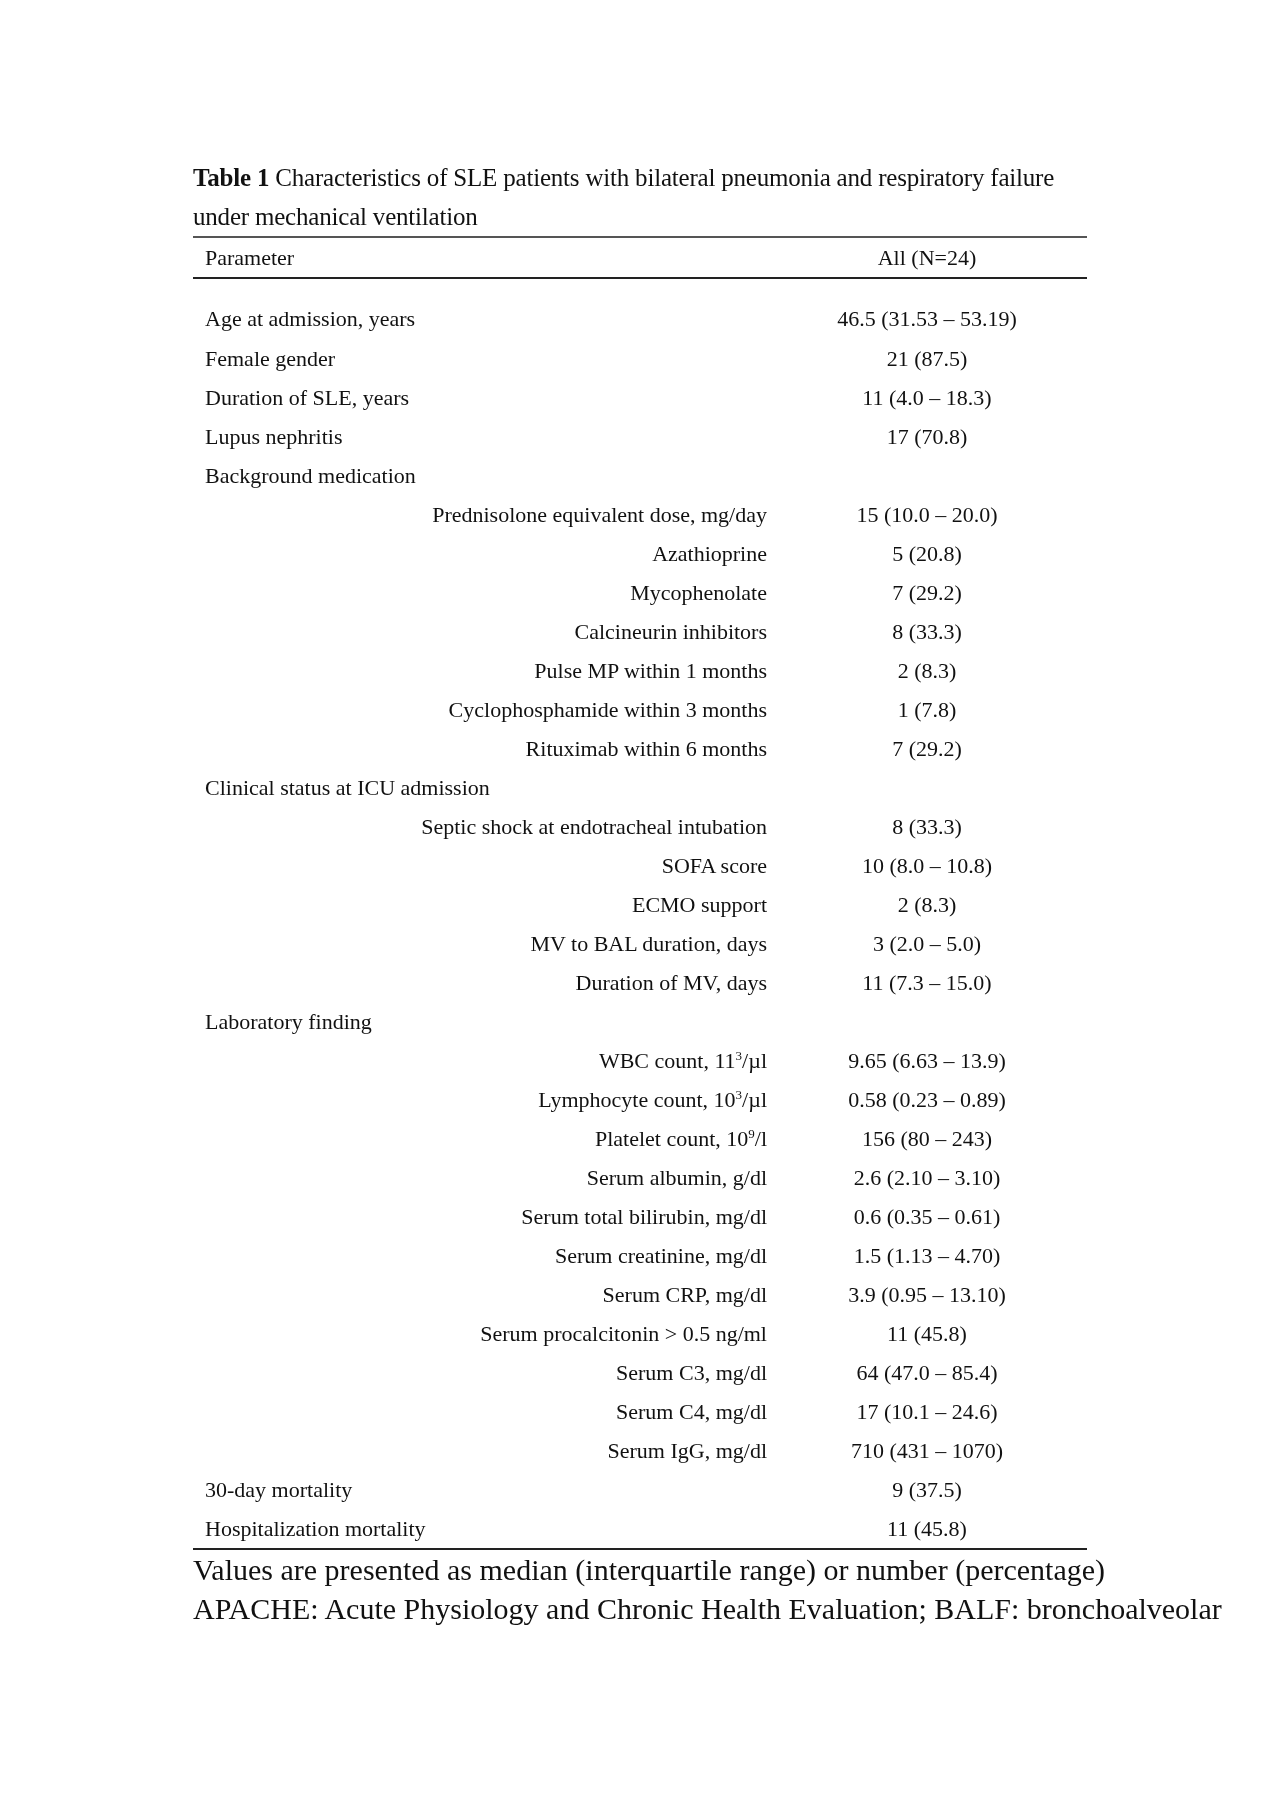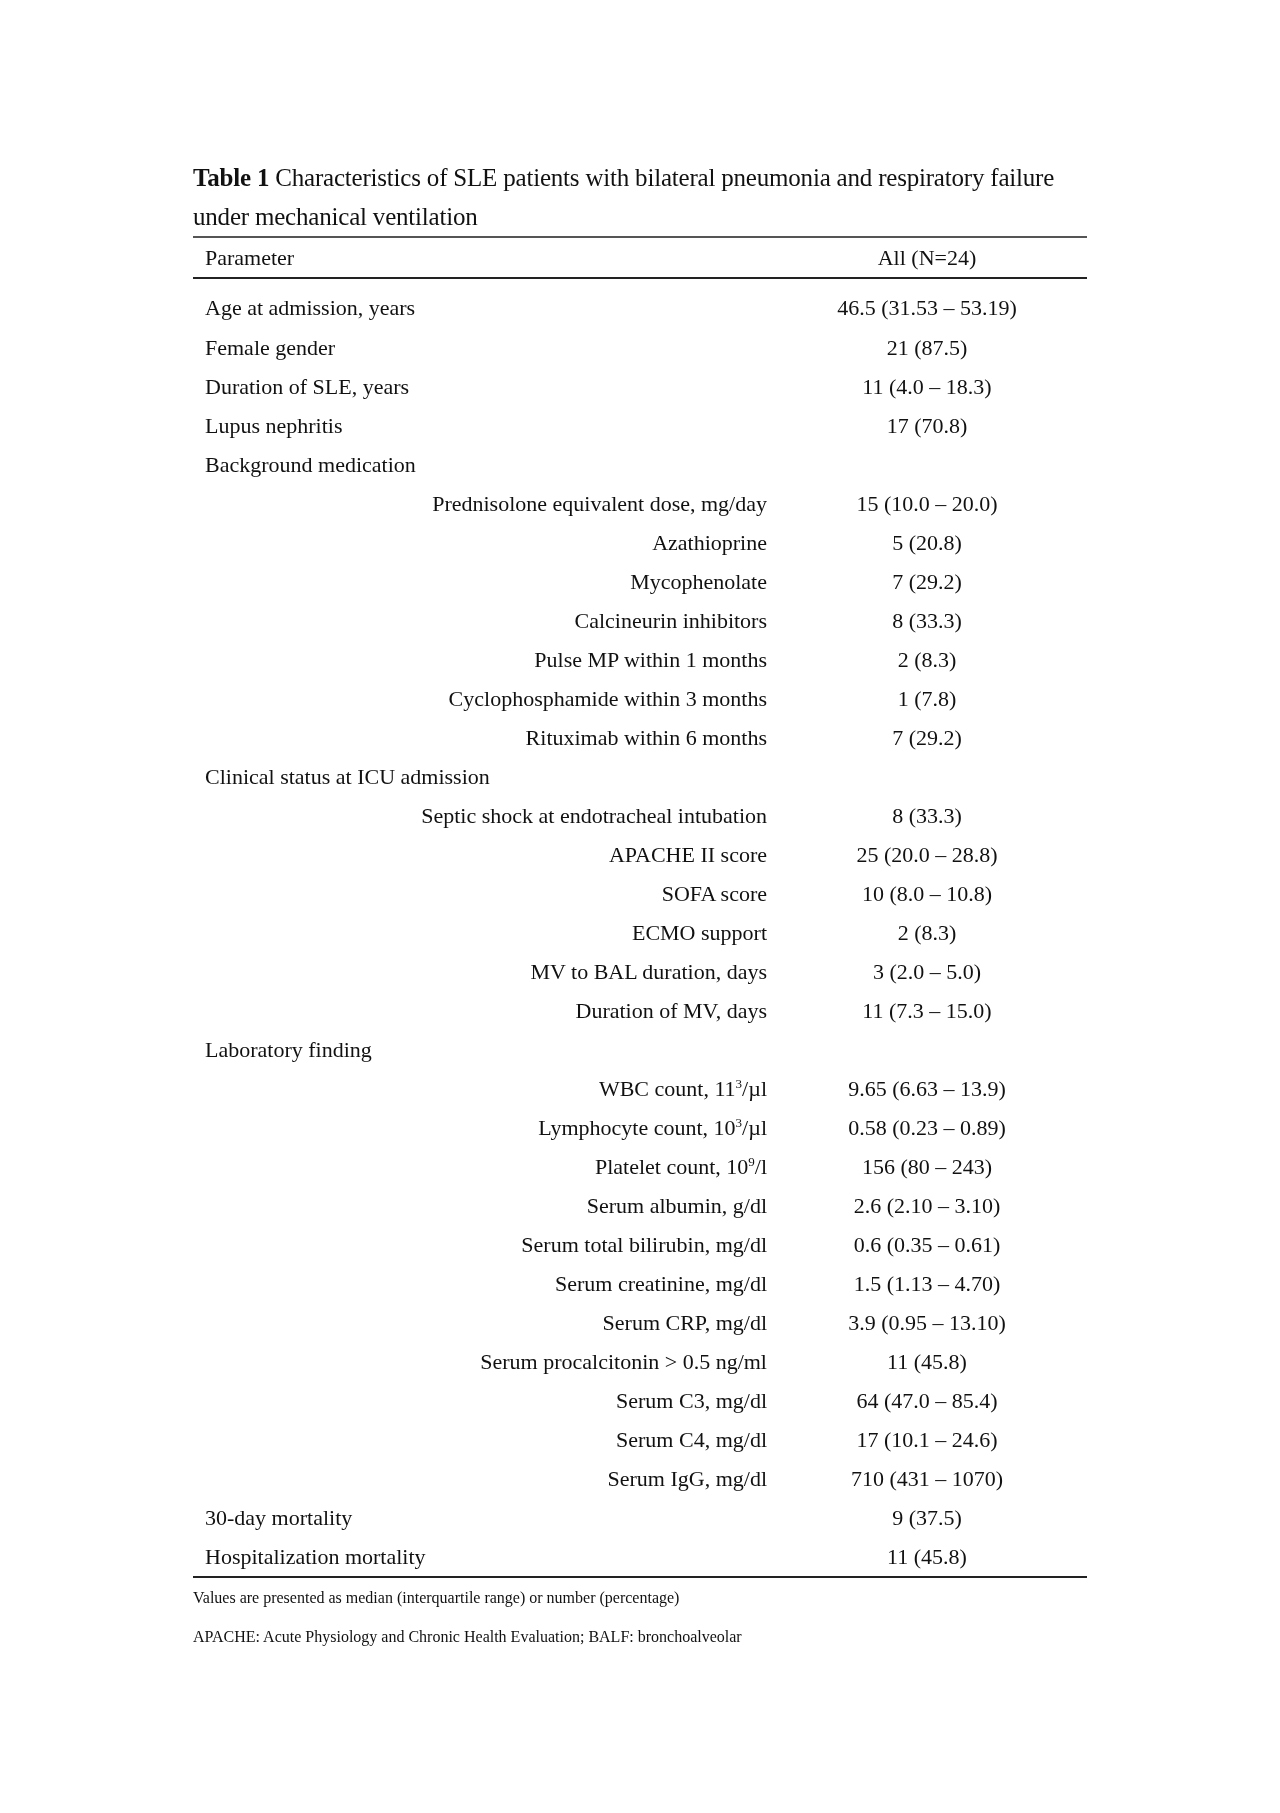--- a/index.html
+++ b/index.html
@@ -29,7 +29,7 @@
     th.param, td.param { text-align: left; padding-left: 12px; }
     th.all, td.all { text-align: center; width: 320px; }
     td.indent { padding-left: 32px; text-align: right; }
-    tr.first-body td { height: 42px; padding-top: 7px; }
+    tr.first-body td { height: 42px; padding-top: 18px; }
     sup { font-size: 13px; line-height: 0; vertical-align: 8px; }
     .notes { font-size: 16px; line-height: 39px; margin-top: 0; }
     .notes p { margin: 0; white-space: nowrap; }

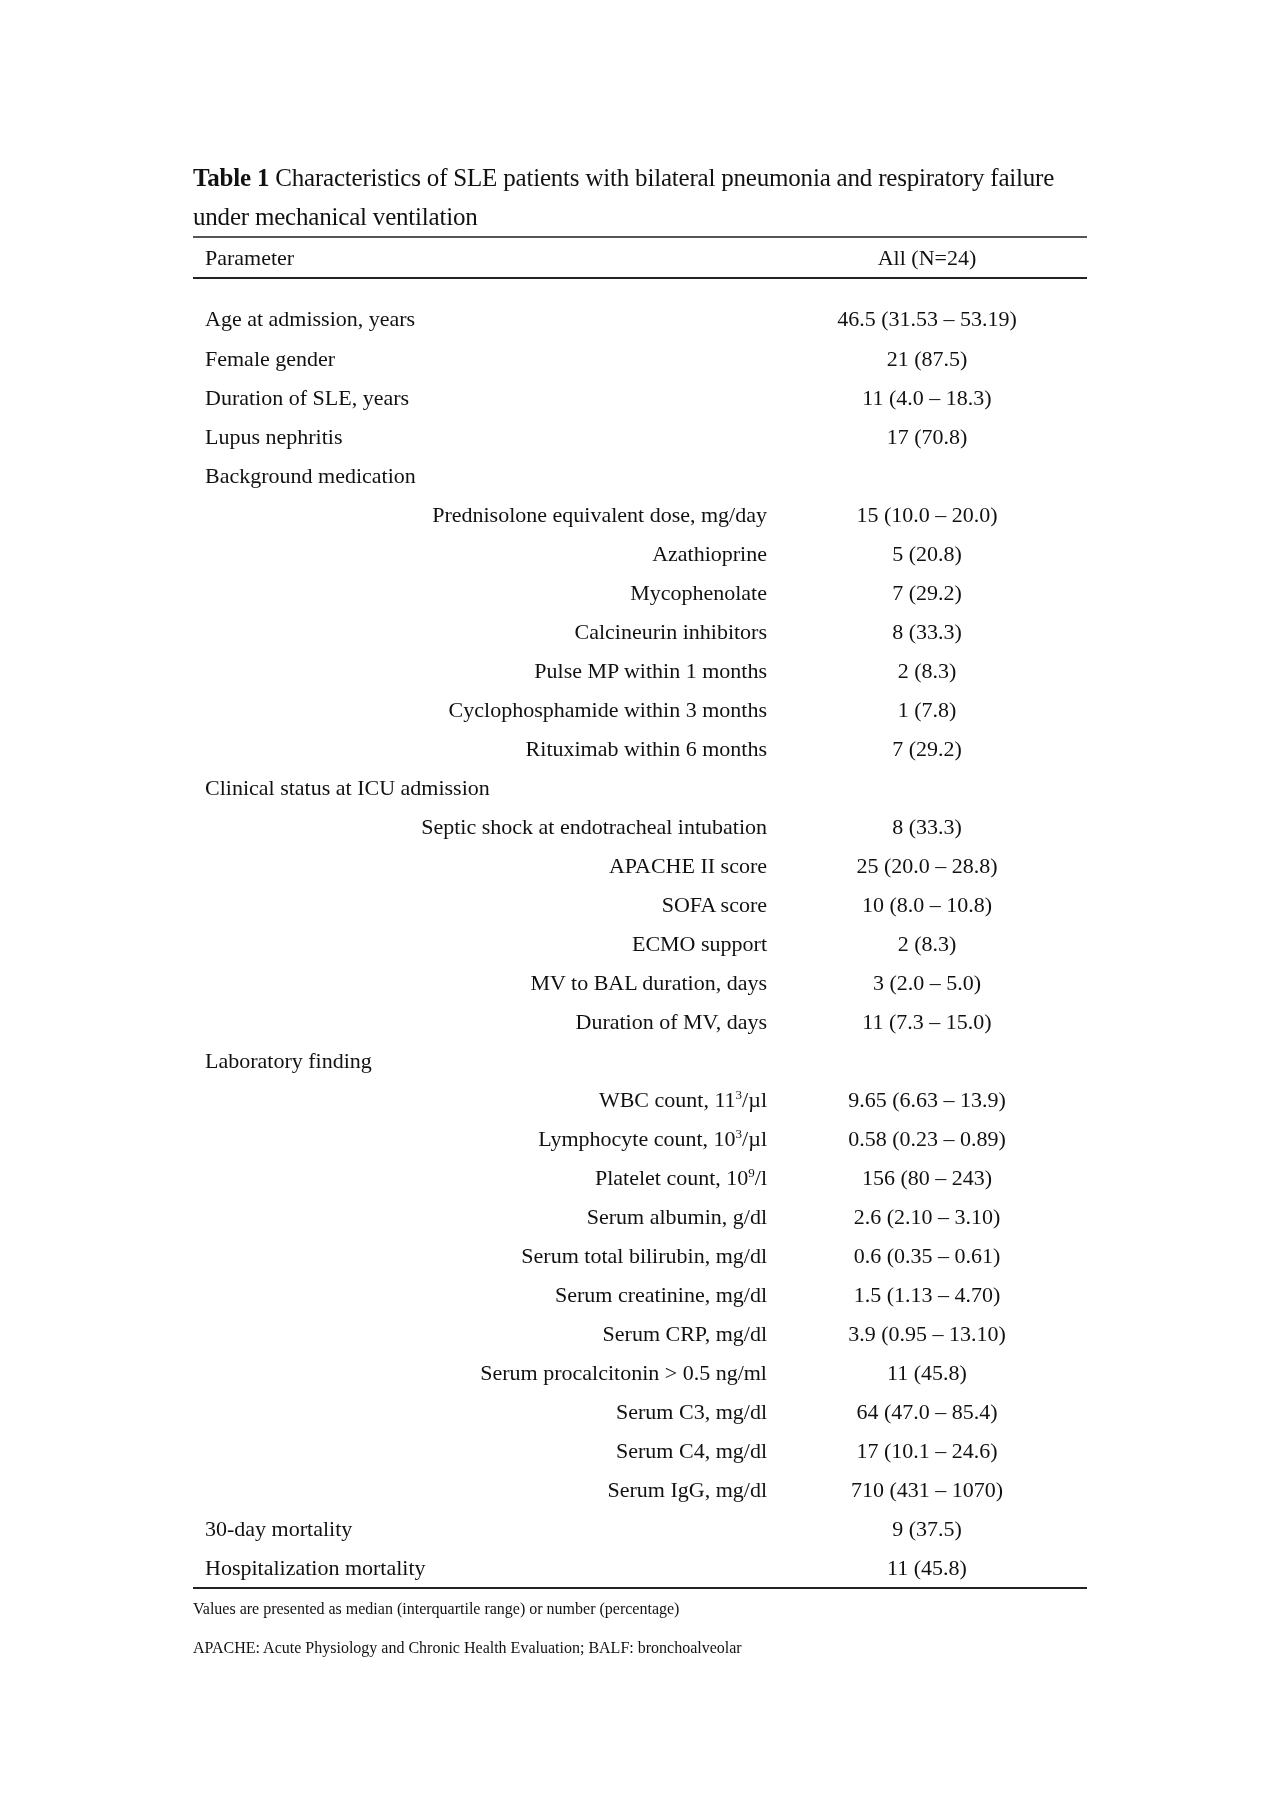--- a/index.html
+++ b/index.html
@@ -106,10 +106,6 @@
           <td class="all">8 (33.3)</td>
         </tr>
         <tr>
-          <td class="param indent"><span>APACHE II score</span></td>
-          <td class="all">25 (20.0 – 28.8)</td>
-        </tr>
-        <tr>
           <td class="param indent"><span>SOFA score</span></td>
           <td class="all">10 (8.0 – 10.8)</td>
         </tr>

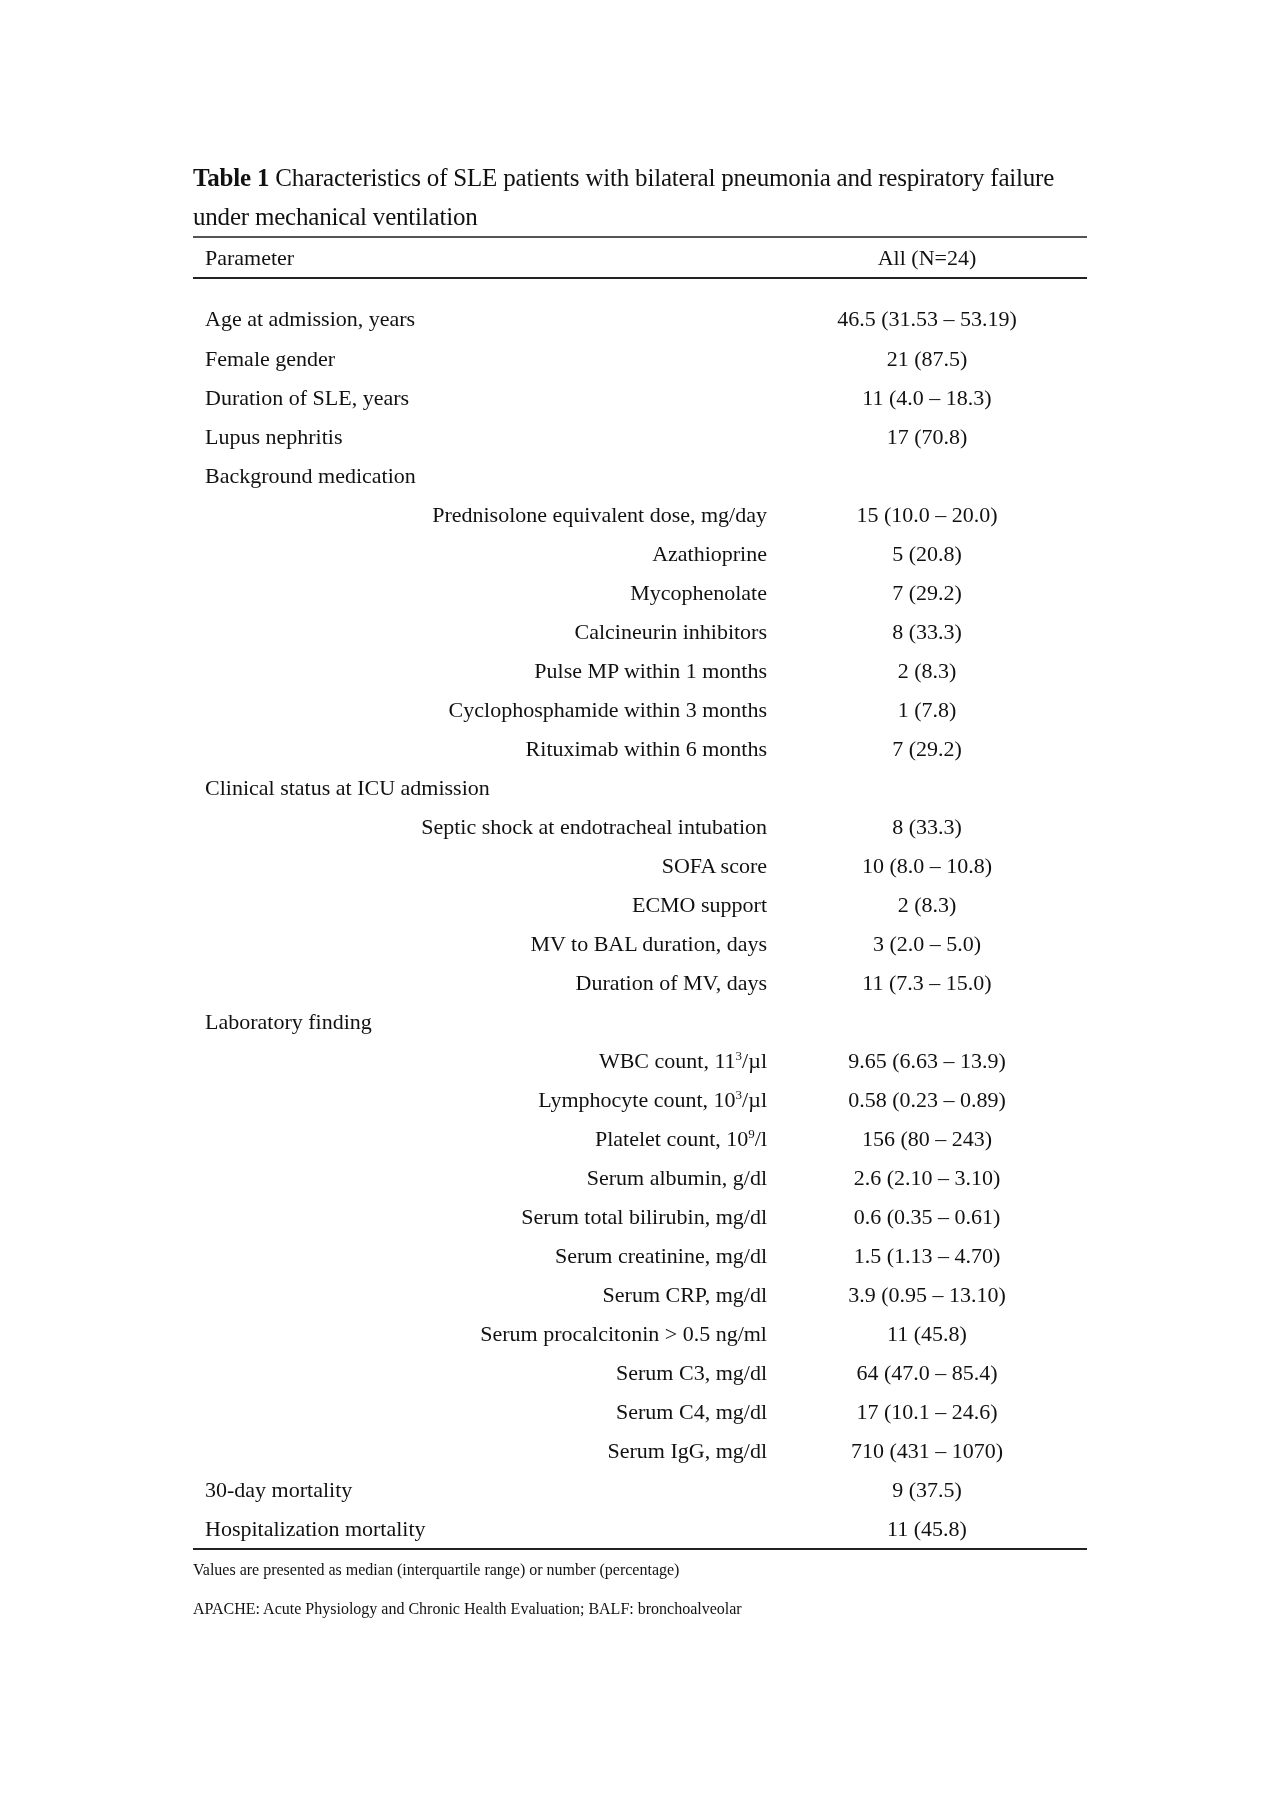--- a/index.html
+++ b/index.html
@@ -31,7 +31,7 @@
     td.indent { padding-left: 32px; text-align: right; }
     tr.first-body td { height: 42px; padding-top: 18px; }
     sup { font-size: 13px; line-height: 0; vertical-align: 8px; }
-    .notes { font-size: 16px; line-height: 39px; margin-top: 0; }
+    .notes { font-size: 30px; line-height: 39px; margin-top: 0; }
     .notes p { margin: 0; white-space: nowrap; }
   </style>
 </head>

